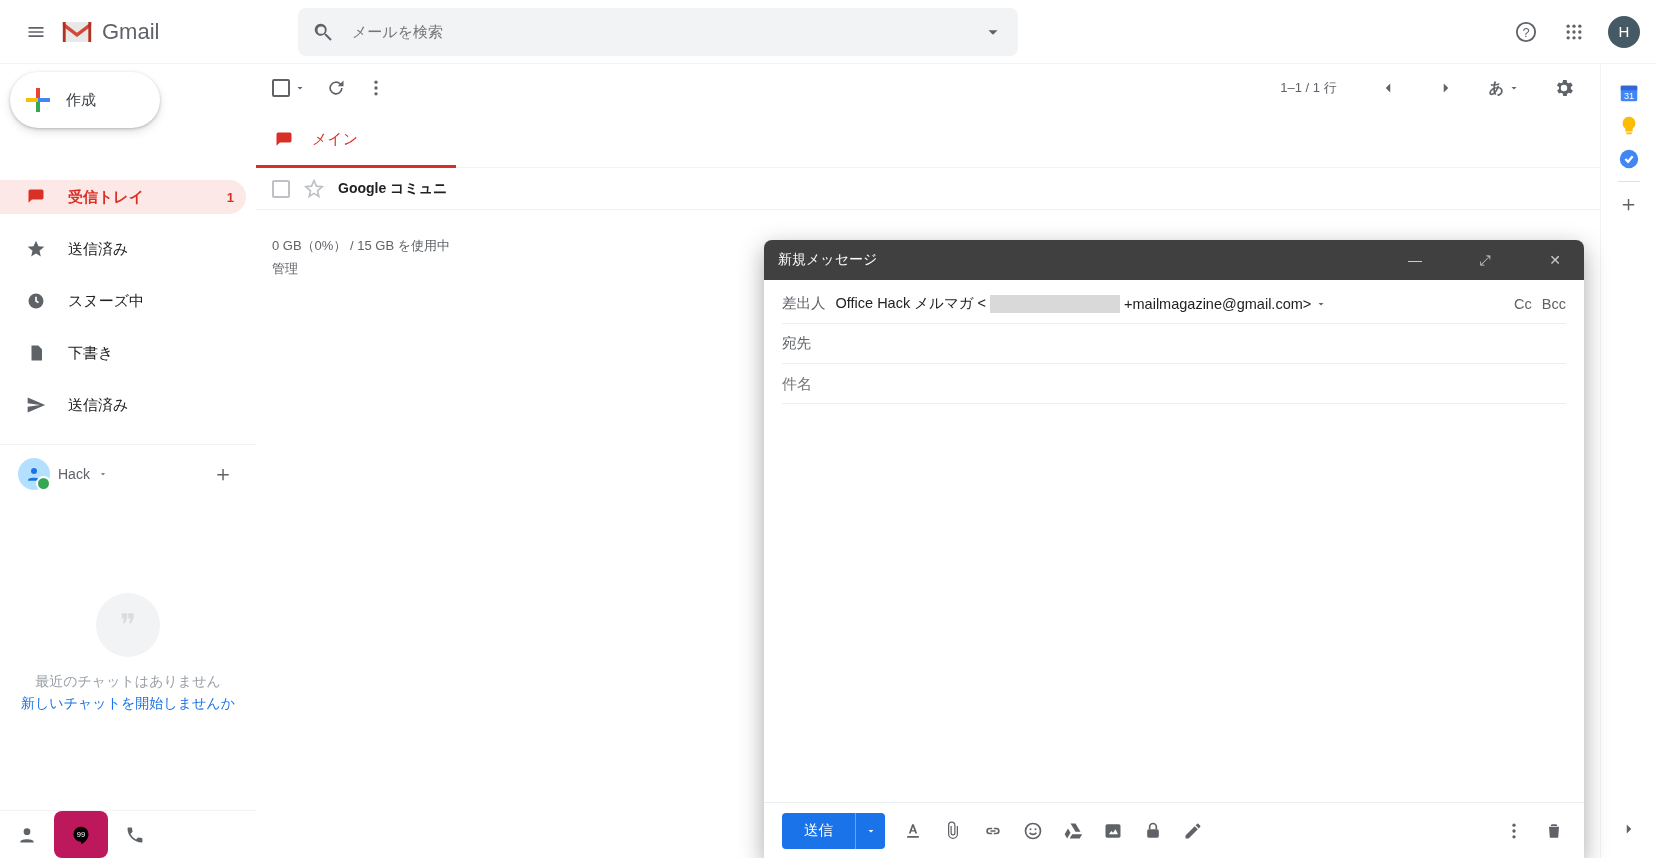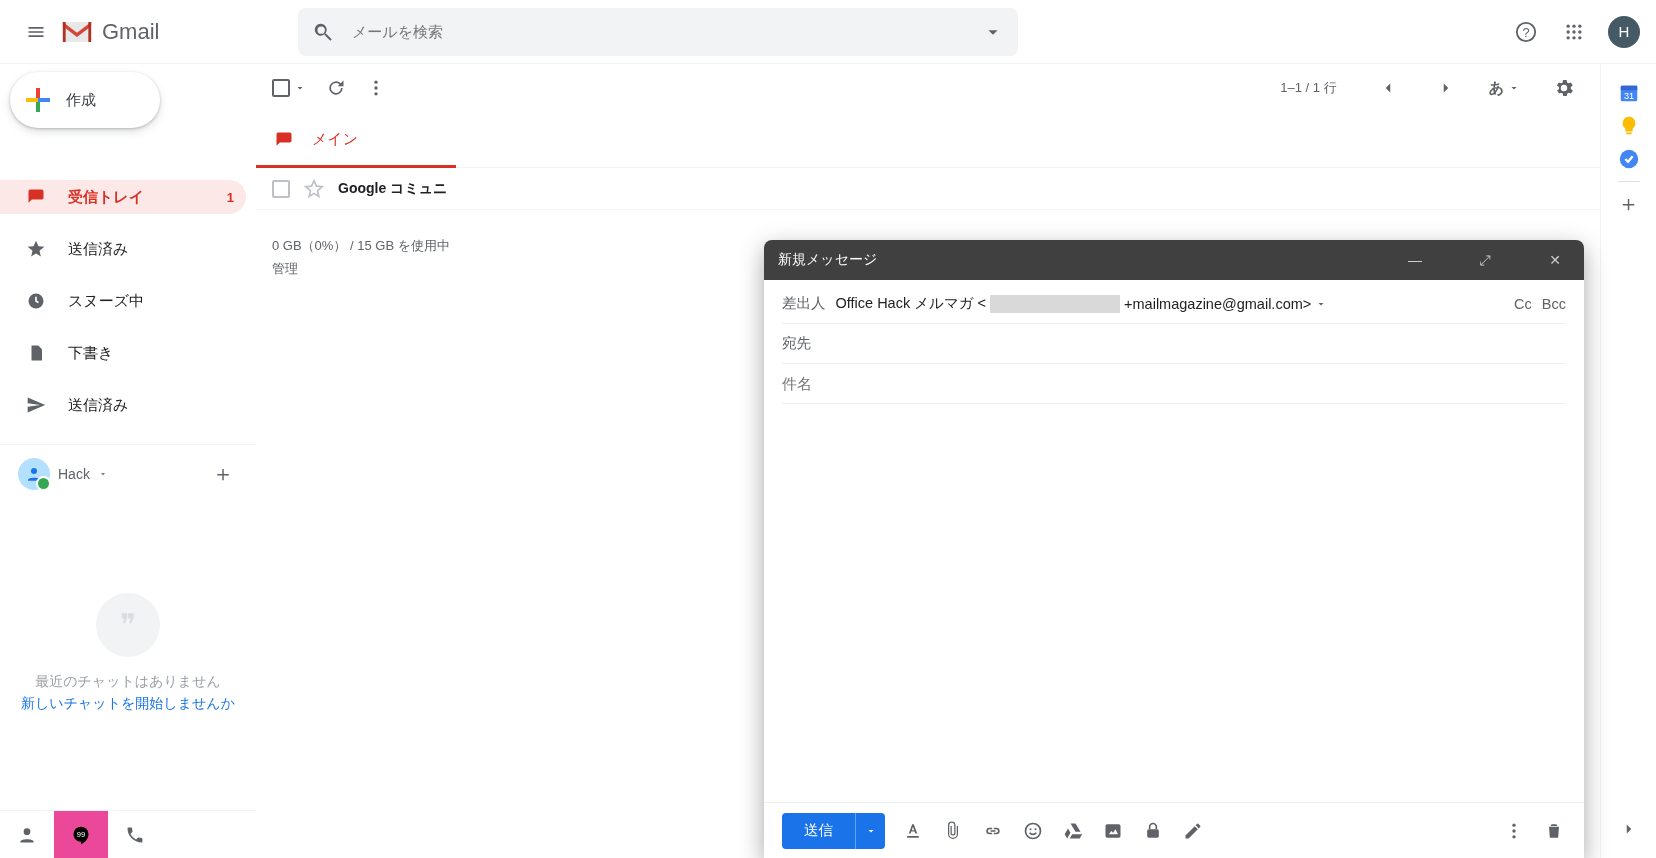--- a/index.html
+++ b/index.html
@@ -46,7 +46,7 @@
 
 .bottom-tabs { height: 48px; border-top: 1px solid #f1f3f4; display: flex; align-items: stretch; }
 .bottom-tabs .btab { flex: 0 0 54px; display: flex; align-items: center; justify-content: center; color: #5f6368; cursor: pointer; }
-.bottom-tabs .btab.active { background: #ec4899; color:#000; }
+.bottom-tabs .btab.active { background: #be185d; color:#000;border-radius:8px; }
 
 
 .main { flex: 1; display: flex; flex-direction: column; border-left: 0; position: relative; }

